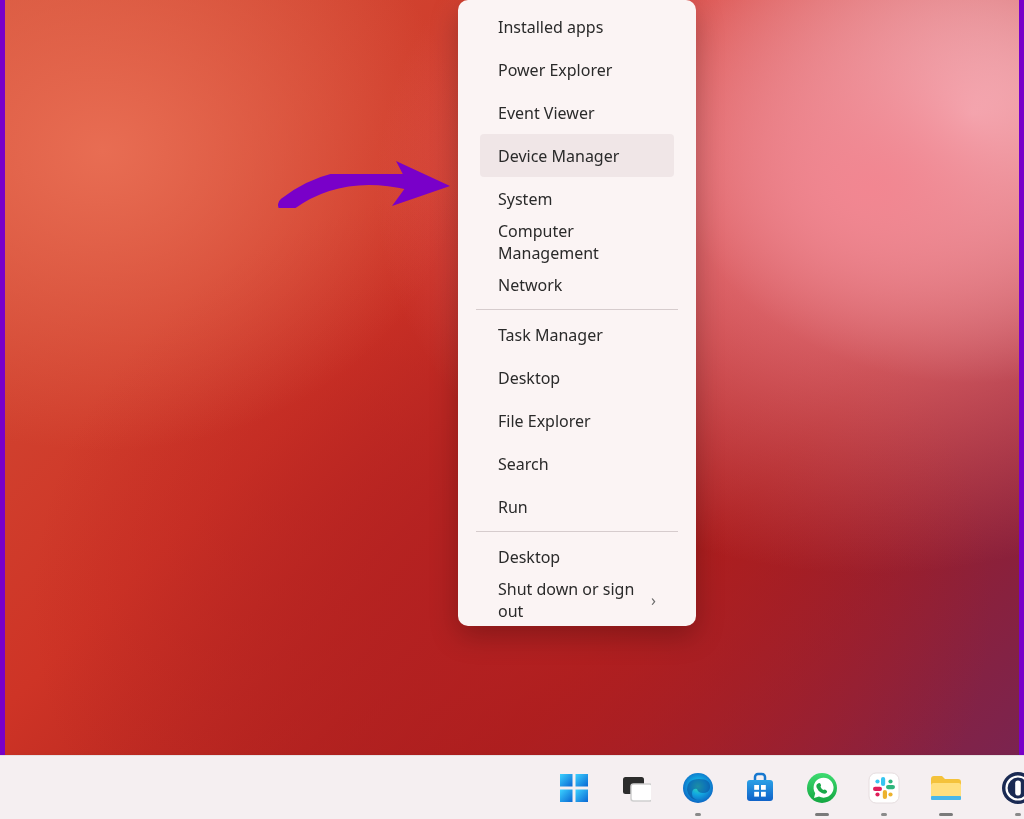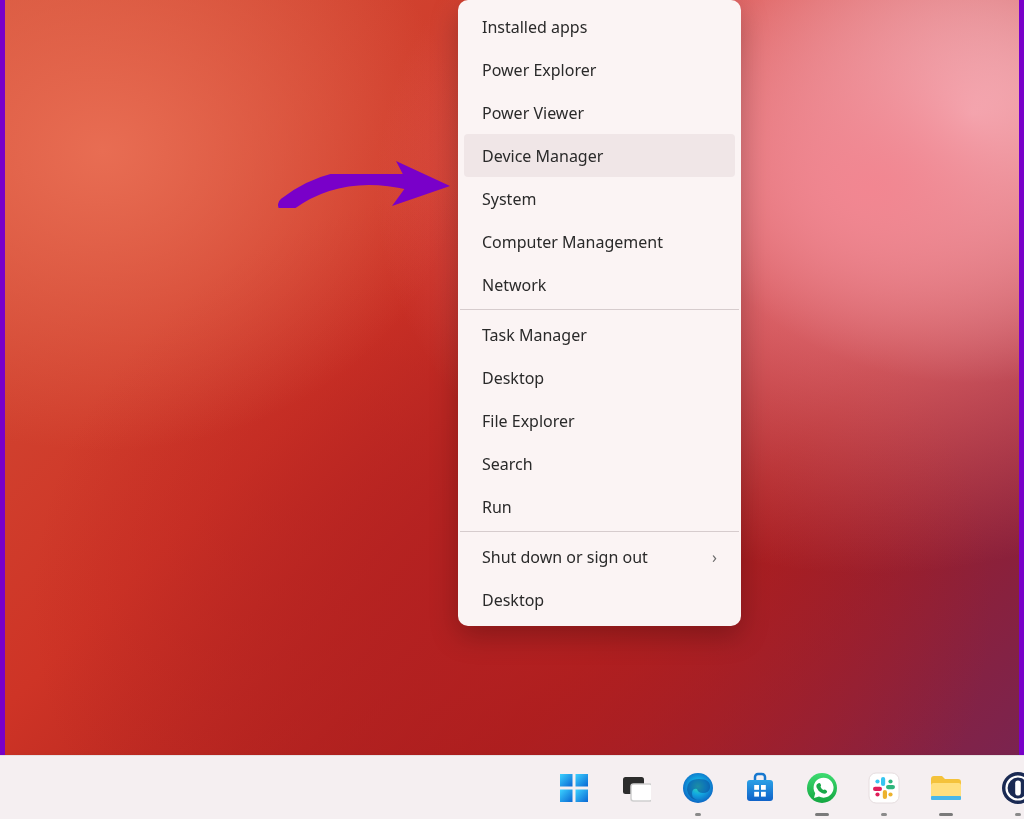--- a/index.html
+++ b/index.html
@@ -25,11 +25,11 @@
     .ctxmenu {
       position: absolute;
       left: 458px; top: 0;
-      width: 283px;
+      width: 238px;
       background: #fbf4f4;
       border-radius: 10px;
       box-shadow: 0 10px 28px rgba(0,0,0,0.25);
-      padding: 5px 0;
+      padding: 5px 16px;
     }
     .menu-item {
       display: flex; align-items: center; justify-content: space-between;

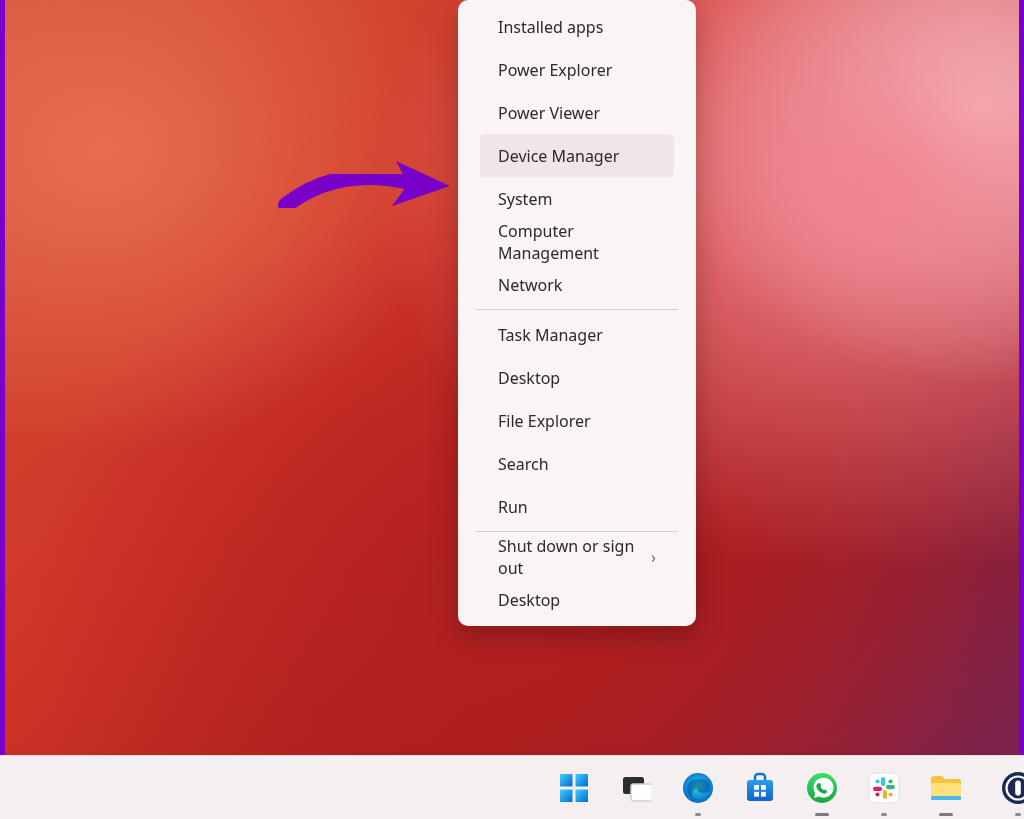--- a/index.html
+++ b/index.html
@@ -103,7 +103,7 @@
     <span>Power Explorer</span>
   </div>
   <div class="menu-item">
-    <span>Power Viewer</span>
+    <span>Event Viewer</span>
   </div>
   <div class="menu-item hl">
     <span>Device Manager</span>

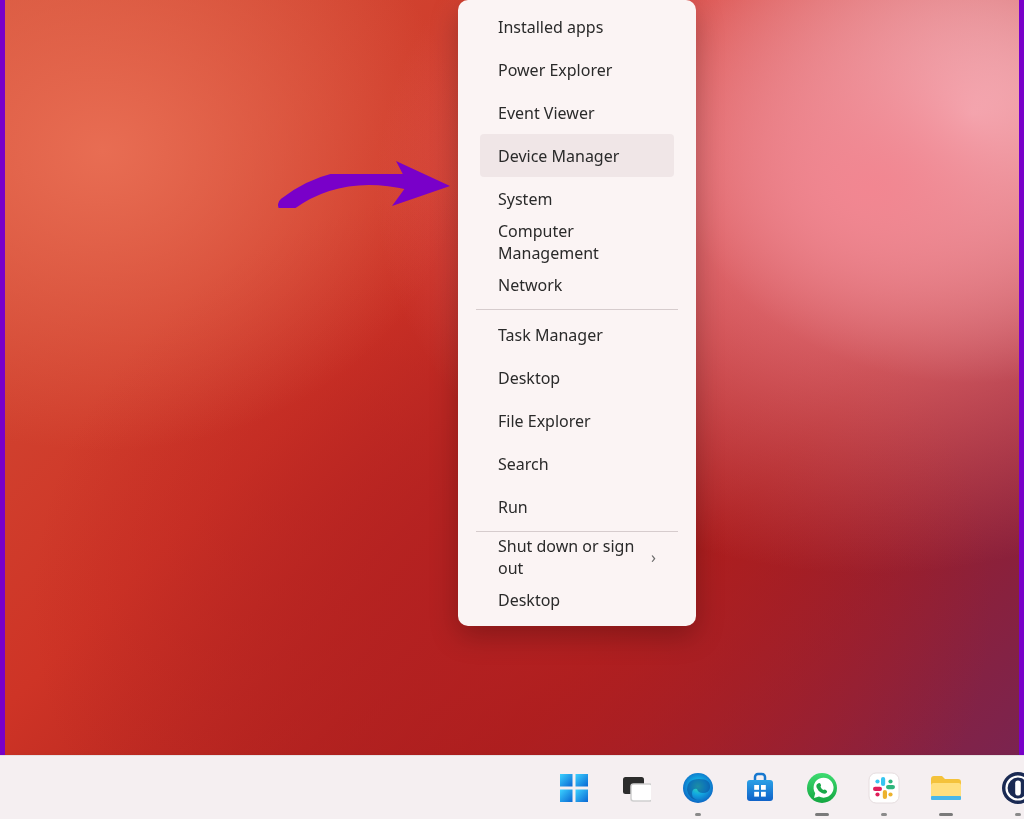--- a/index.html
+++ b/index.html
@@ -139,11 +139,11 @@
   <div class="menu-sep"></div>
 
   <div class="menu-item">
+    <span>Desktop</span>
+  </div>
+  <div class="menu-item">
     <span>Shut down or sign out</span>
     <span class="chevron">›</span>
-  </div>
-  <div class="menu-item">
-    <span>Desktop</span>
   </div>
 
 </div>

